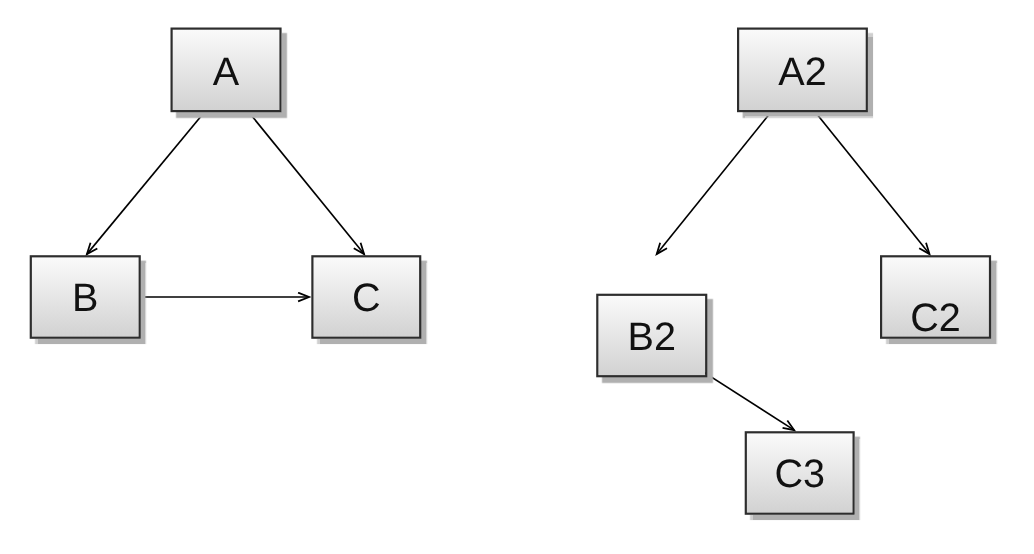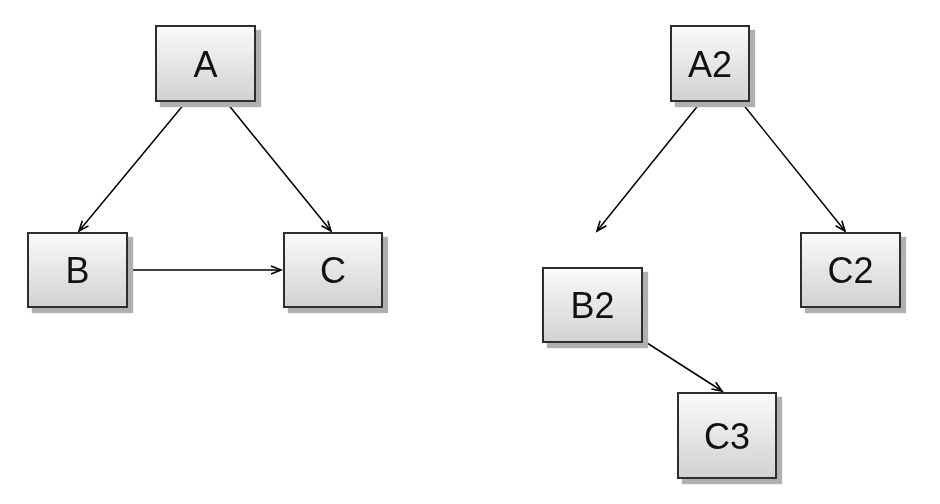--- a/index.html
+++ b/index.html
@@ -76,7 +76,7 @@
         </div>
       </div>
       <div>
-        <div class="node" style="left: 670px; top: 25px; width: 80px; height: 77px; background: linear-gradient(rgb(250, 250, 250), rgb(210, 210, 210)); border-color: rgb(45, 45, 45); box-shadow: rgb(176, 176, 176) 5px 5px 1px; color: rgb(17, 17, 17);">
+        <div class="node" style="left: 670px; top: 25px; width: 119px; height: 77px; background: linear-gradient(rgb(250, 250, 250), rgb(210, 210, 210)); border-color: rgb(45, 45, 45); box-shadow: rgb(176, 176, 176) 5px 5px 1px; color: rgb(17, 17, 17);">
           <span>A2</span>
         </div>
         <div class="node" style="left: 542px; top: 232px; width: 101px; height: 76px; background: linear-gradient(rgb(250, 250, 250), rgb(210, 210, 210)); border-color: rgb(45, 45, 45); box-shadow: rgb(176, 176, 176) 5px 5px 1px; color: rgb(17, 17, 17); margin-top: 35px;">

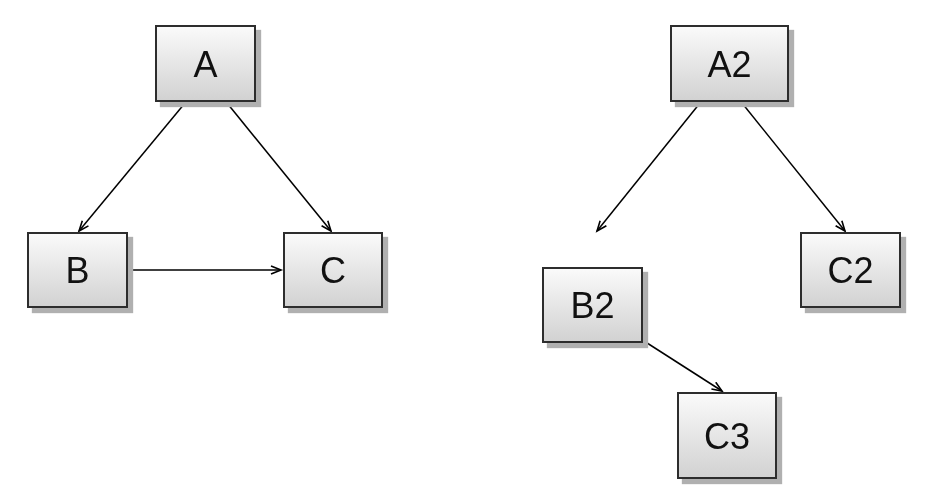--- a/index.html
+++ b/index.html
@@ -82,7 +82,7 @@
         <div class="node" style="left: 542px; top: 232px; width: 101px; height: 76px; background: linear-gradient(rgb(250, 250, 250), rgb(210, 210, 210)); border-color: rgb(45, 45, 45); box-shadow: rgb(176, 176, 176) 5px 5px 1px; color: rgb(17, 17, 17); margin-top: 35px;">
           <span>B2</span>
         </div>
-        <div class="node" style="left: 800px; top: 232px; width: 101px; height: 76px; background: linear-gradient(rgb(250, 250, 250), rgb(210, 210, 210)); border-color: rgb(45, 45, 45); box-shadow: rgb(176, 176, 176) 5px 5px 1px; color: rgb(17, 17, 17);">
+        <div class="node" style="left: 800px; top: 232px; width: 101px; height: 76px; background: linear-gradient(rgb(250, 250, 250), rgb(210, 210, 210)); border-color: rgb(45, 45, 45); box-shadow: rgb(176, 176, 176) 5px 5px 1px; color: rgb(17, 17, 17); align-items: flex-end;">
           <span>C2</span>
         </div>
         <div class="node" style="left: 677px; top: 392px; width: 100px; height: 87px; background: linear-gradient(rgb(250, 250, 250), rgb(210, 210, 210)); border-color: rgb(45, 45, 45); box-shadow: rgb(176, 176, 176) 5px 5px 1px; color: rgb(17, 17, 17);">

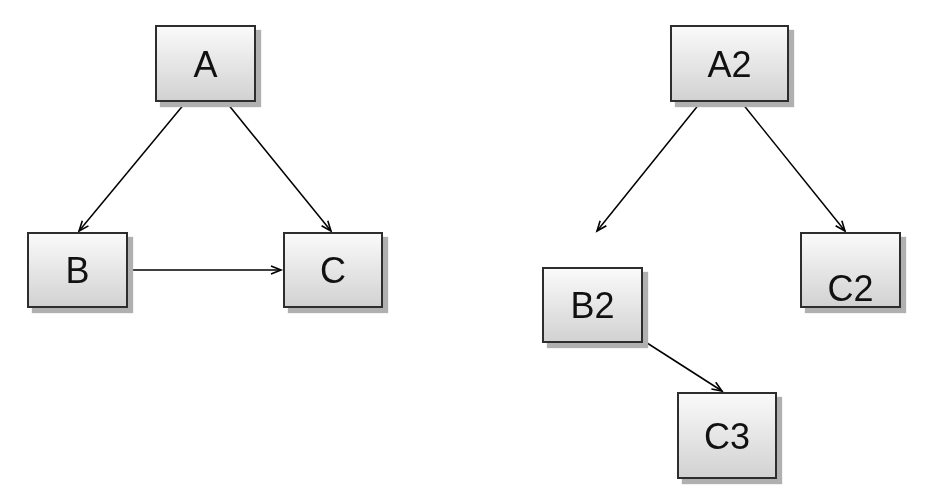--- a/index.html
+++ b/index.html
@@ -85,7 +85,7 @@
         <div class="node" style="left: 800px; top: 232px; width: 101px; height: 76px; background: linear-gradient(rgb(250, 250, 250), rgb(210, 210, 210)); border-color: rgb(45, 45, 45); box-shadow: rgb(176, 176, 176) 5px 5px 1px; color: rgb(17, 17, 17); align-items: flex-end;">
           <span>C2</span>
         </div>
-        <div class="node" style="left: 677px; top: 392px; width: 100px; height: 87px; background: linear-gradient(rgb(250, 250, 250), rgb(210, 210, 210)); border-color: rgb(45, 45, 45); box-shadow: rgb(176, 176, 176) 5px 5px 1px; color: rgb(17, 17, 17);">
+        <div class="node" style="left: 677px; top: 392px; width: 100px; height: 76px; background: linear-gradient(rgb(250, 250, 250), rgb(210, 210, 210)); border-color: rgb(45, 45, 45); box-shadow: rgb(176, 176, 176) 5px 5px 1px; color: rgb(17, 17, 17);">
           <span>C3</span>
         </div>
       </div>

